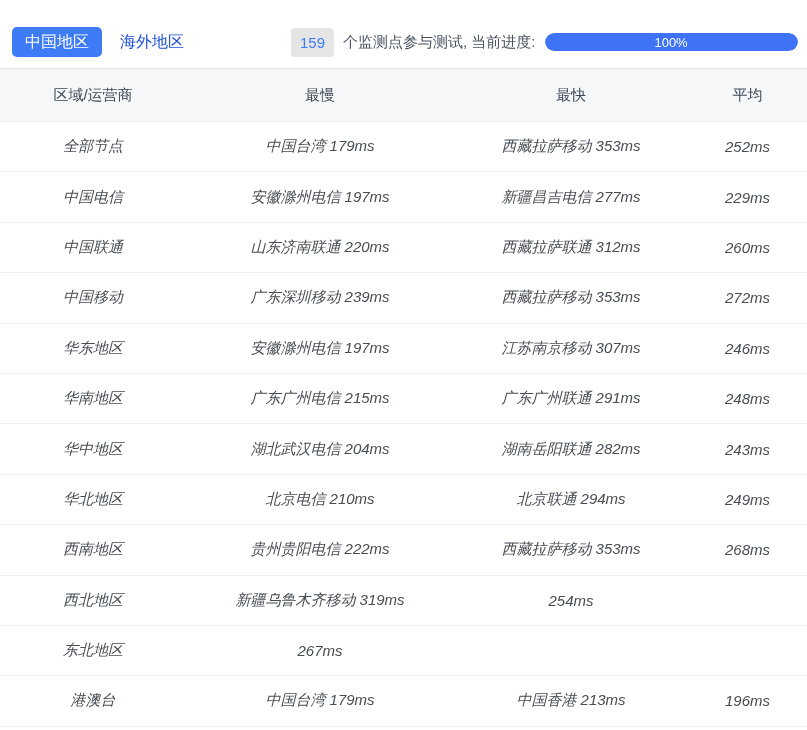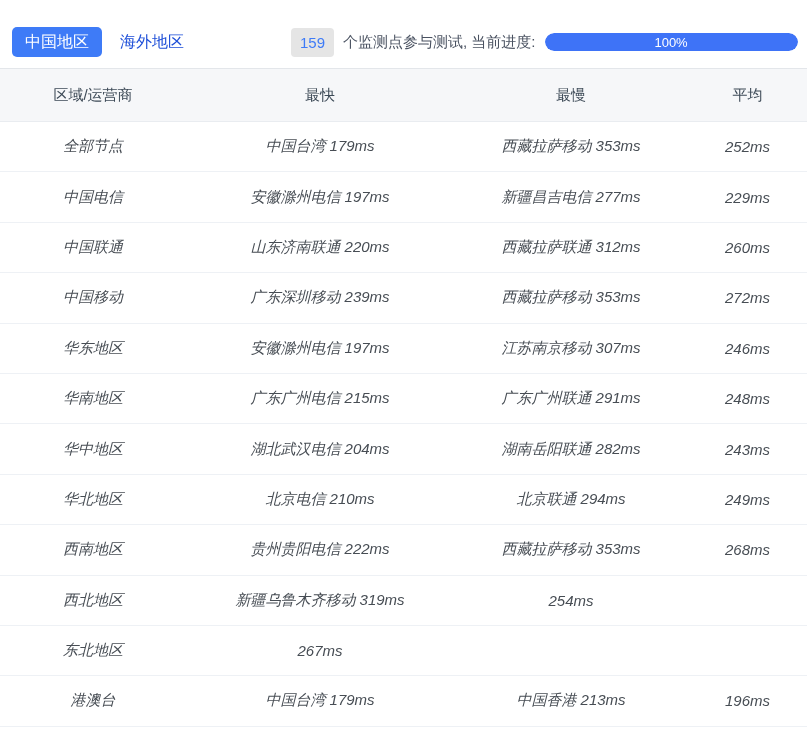--- a/index.html
+++ b/index.html
@@ -128,8 +128,8 @@
 <div>
   <div class="grid-row thead">
     <div class="cell">区域/运营商</div>
+    <div class="cell">最慢</div>
     <div class="cell">最快</div>
-    <div class="cell">最慢</div>
     <div class="cell">平均</div>
   </div>
   <div id="table-body">

